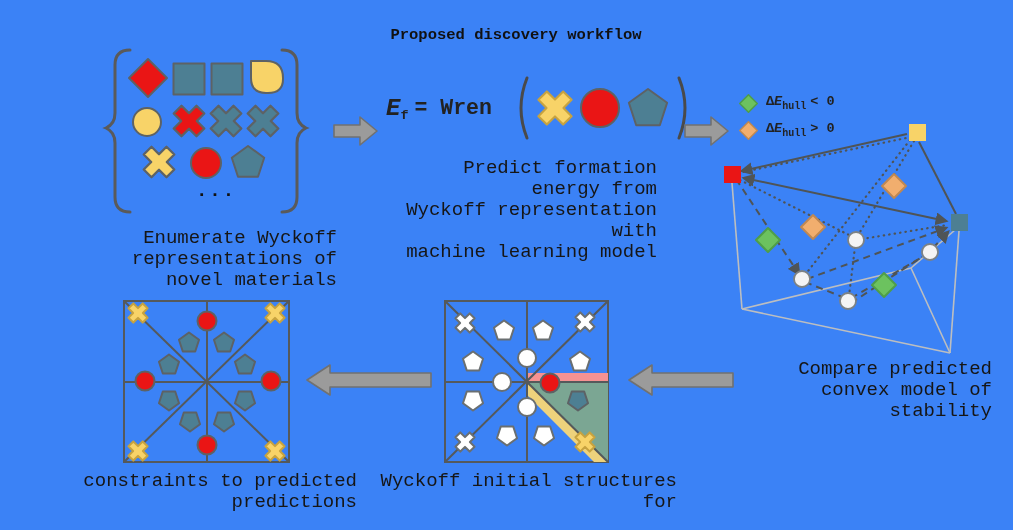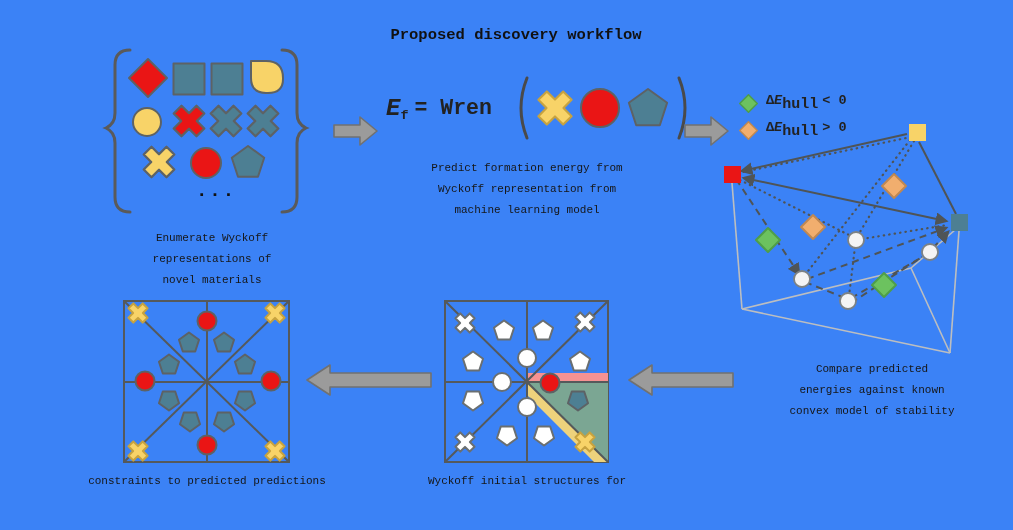--- a/index.html
+++ b/index.html
@@ -19,7 +19,7 @@
   .lg-row{display:flex;align-items:center;margin-bottom:5px;height:22px;}
   .lg-lab{font-size:13.5px;font-weight:bold;color:#222;margin-left:8px;white-space:nowrap;}
   .lg-lab .it{font-style:italic;}
-  .lg-lab sub{font-size:15px;}
+  .lg-lab sub{font-size:10px;}
   .lg-rel{margin-left:4px;}
   .ellipsis{position:absolute;left:186px;top:180px;width:60px;text-align:center;
             font-size:19px;font-weight:bold;letter-spacing:2px;color:#111;}

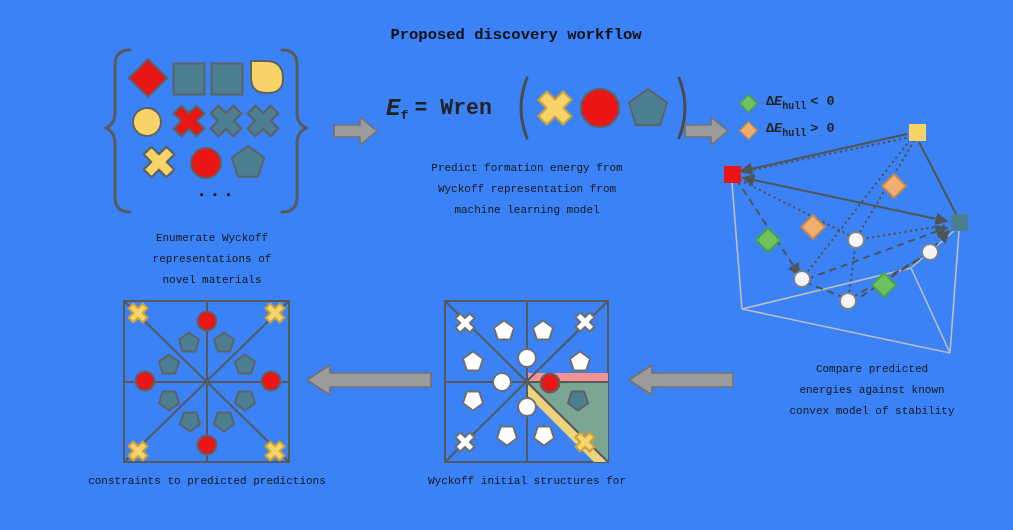--- a/index.html
+++ b/index.html
@@ -6,7 +6,7 @@
   .canvas{position:relative;width:1013px;height:530px;background:#3b82f6;overflow:hidden;
           font-family:Liberation Mono, monospace;color:#161616;}
   .abs{position:absolute;}
-  .cap{position:absolute;text-align:center;font-size:11px;line-height:21px;color:#161616;}
+  .cap{position:absolute;text-align:right;font-size:19px;line-height:21px;color:#161616;}
   .title{position:absolute;left:366px;top:26px;width:300px;text-align:center;
          font-size:15.5px;font-weight:bold;color:#111;}
   

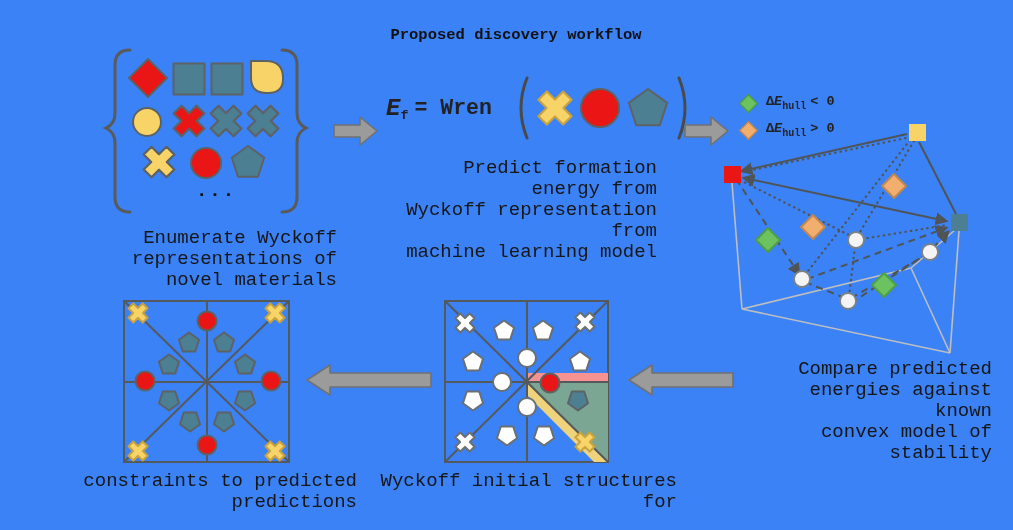--- a/index.html
+++ b/index.html
@@ -112,7 +112,7 @@
   </div>
   <div class="cap" style="left:397px;top:158px;width:260px;">
     <div>Predict formation energy from</div>
-    <div>Wyckoff representation from</div>
+    <div>Wyckoff representation with</div>
     <div>machine learning model</div>
   </div>
 

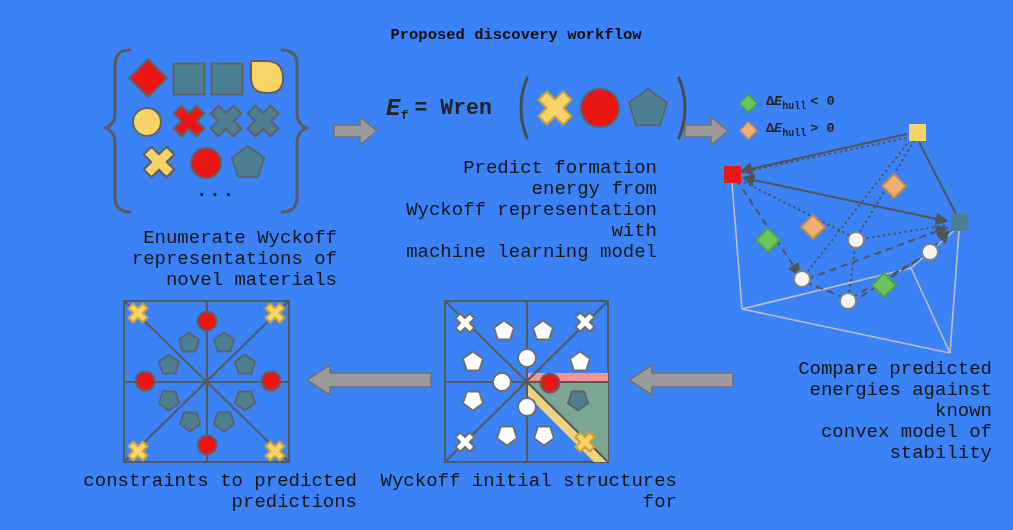--- a/index.html
+++ b/index.html
@@ -194,7 +194,6 @@
   </svg>
   <div class="cap" style="left:752px;top:359px;width:240px;">
     <div>Compare predicted</div>
-    <div>energies against known</div>
     <div>convex model of stability</div>
   </div>
 

